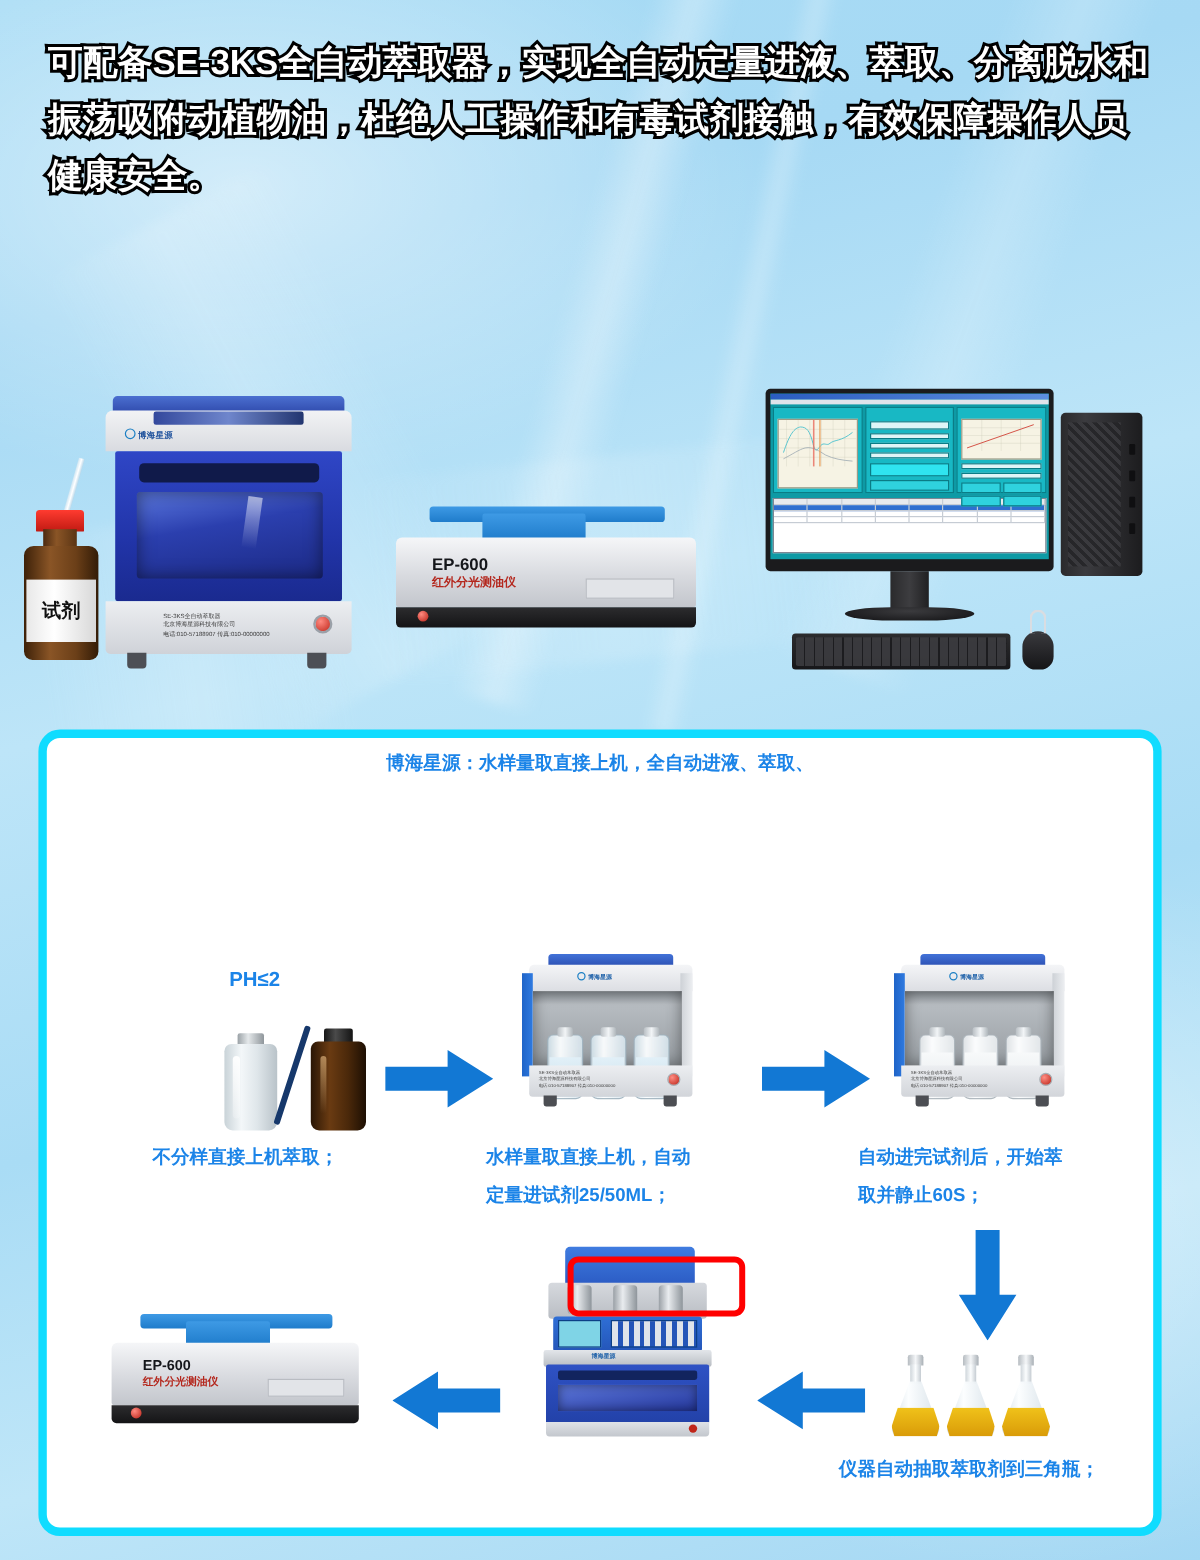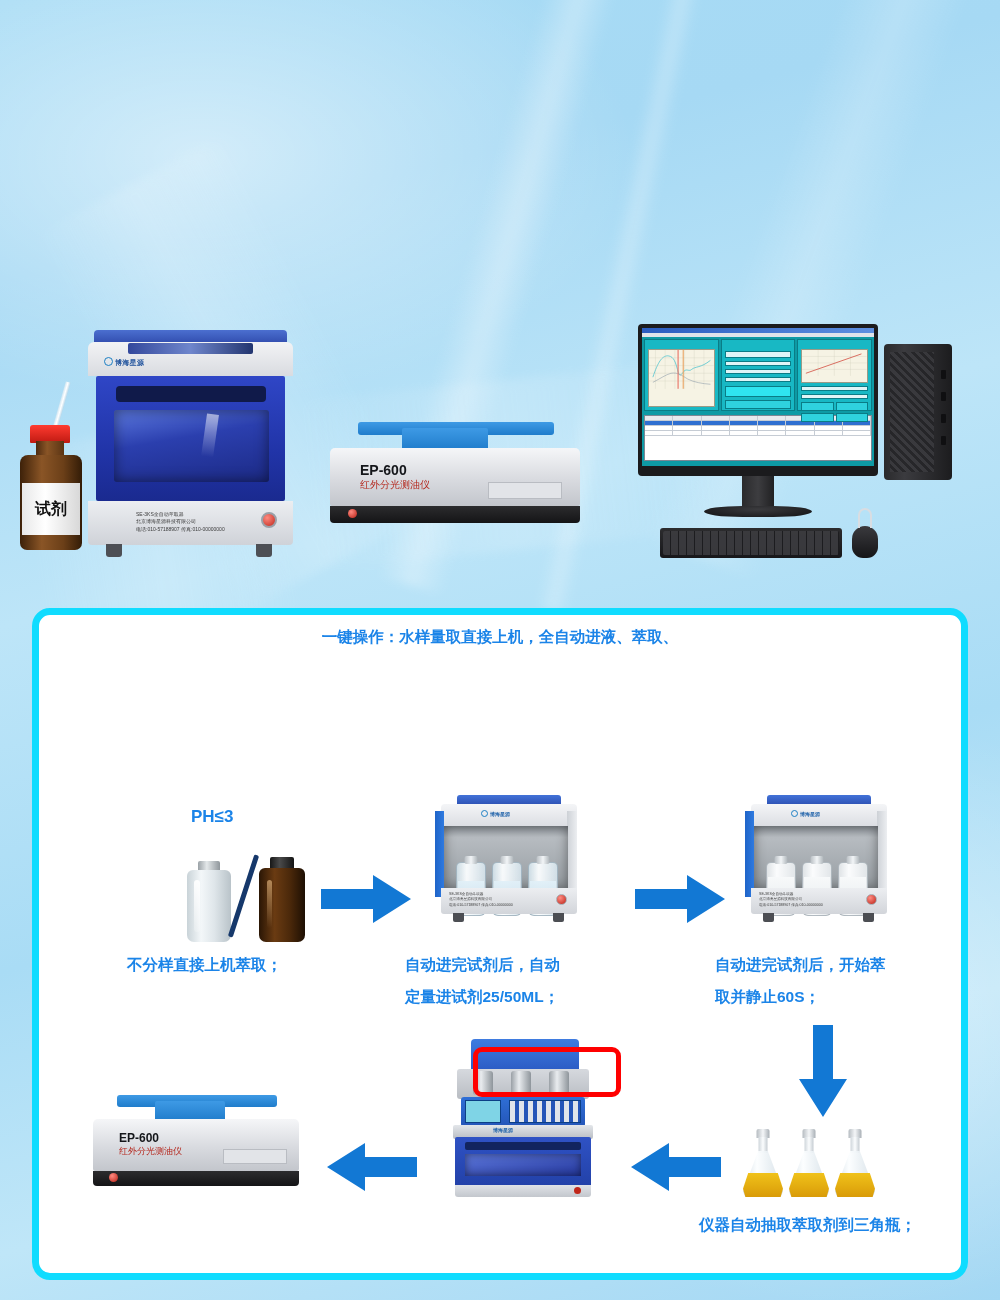--- a/index.html
+++ b/index.html
@@ -184,6 +184,7 @@
 </div>
 
 <div class="hdr">
+  <p>可配备SE-3KS全自动萃取器，实现全自动定量进液、萃取、分离脱水和振荡吸附动植物油，杜绝人工操作和有毒试剂接触，有效保障操作人员健康安全。</p>
 </div>
 
 <div class="photos">

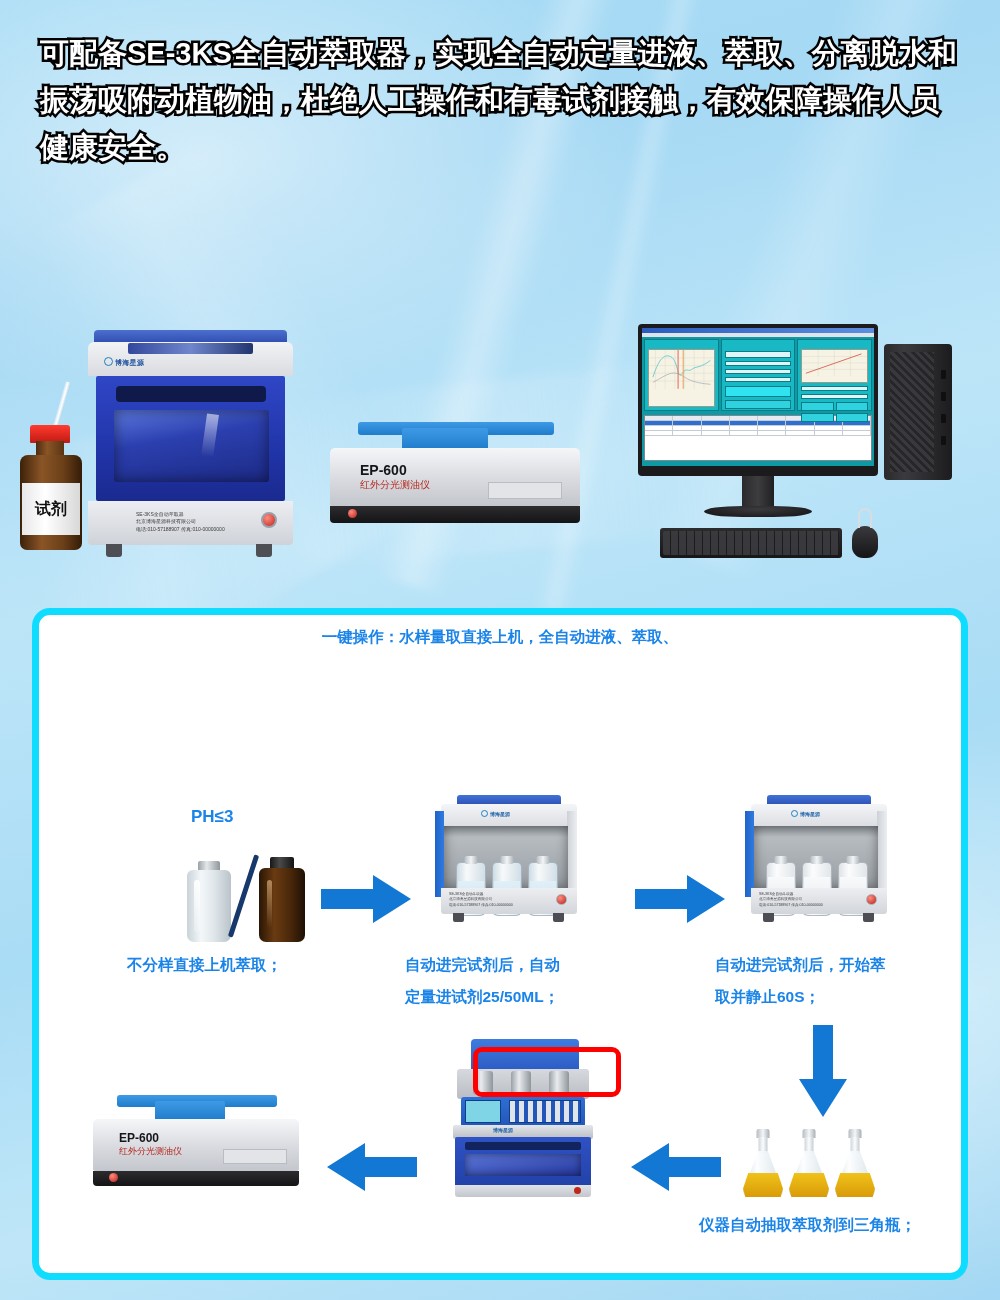--- a/index.html
+++ b/index.html
@@ -68,7 +68,7 @@
   .ep .body{position:absolute;left:0;width:100%;background:linear-gradient(180deg,#f5f6f8,#d8dadf 55%,#c3c6cc);border-radius:5px 5px 2px 2px;}
   .ep .black{position:absolute;left:0;width:100%;background:linear-gradient(180deg,#2c2c2e,#141416);border-radius:0 0 4px 4px;}
   .ep .name{position:absolute;font-weight:bold;color:#14161a;}
-  .ep .sub{position:absolute;font-weight:normal;color:#b4271d;}
+  .ep .sub{position:absolute;font-weight:bold;color:#b4271d;}
   .ep .plate{position:absolute;background:#e2e4e8;border:1px solid #b9bcc2;}
   .ep .pwr{position:absolute;width:9px;height:9px;border-radius:50%;background:radial-gradient(circle at 35% 32%,#ff8a80,#b61f14);}
 

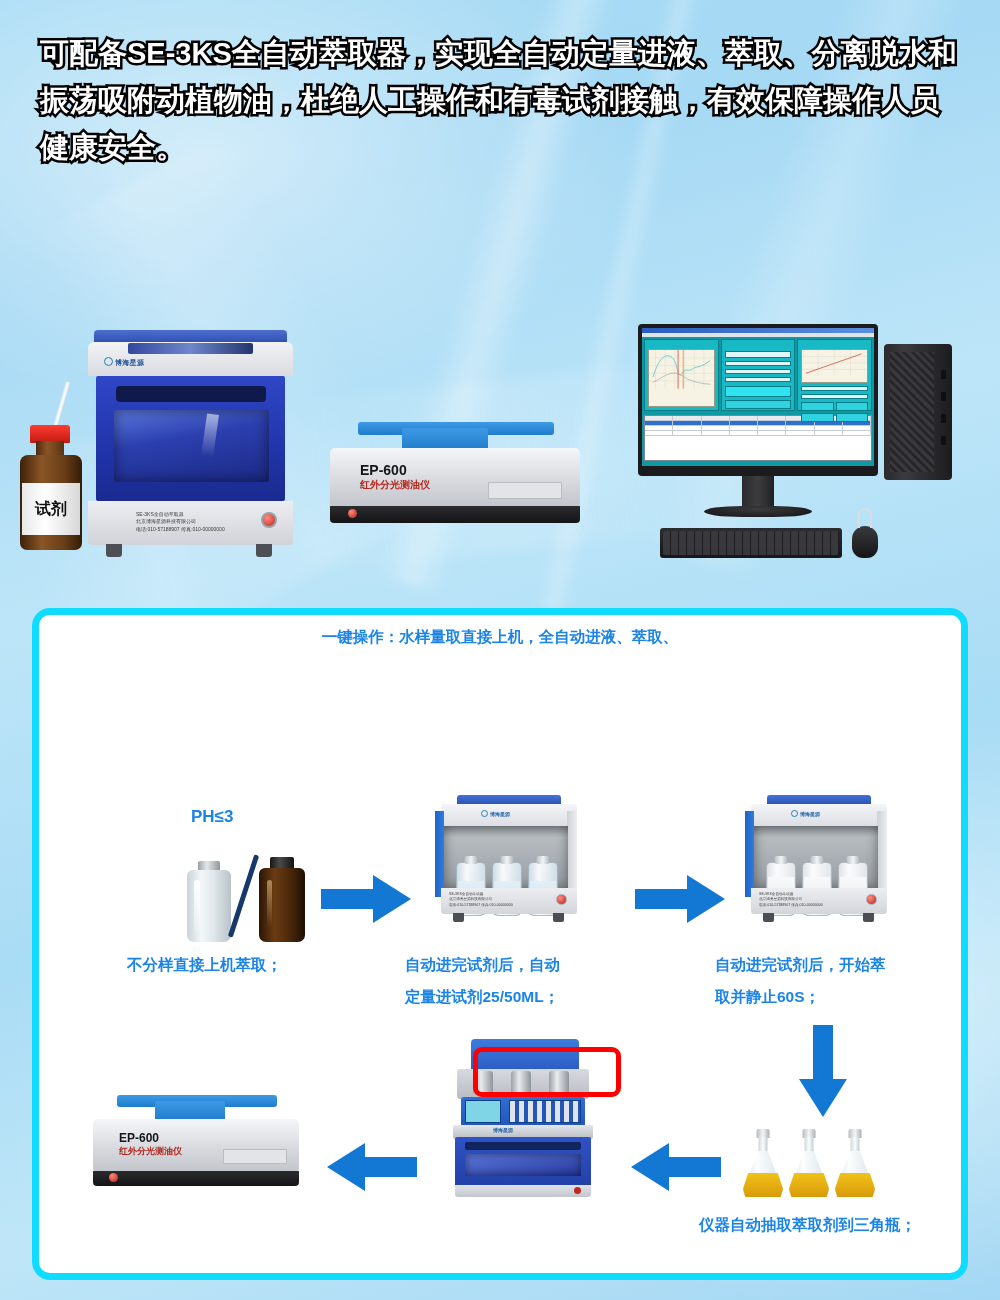--- a/index.html
+++ b/index.html
@@ -341,7 +341,7 @@
 
 <div class="panel">
   <div class="lead">
-    <div>一键操作：水样量取直接上机，全自动进液、萃取、</div>
+    <div>博海星源：水样量取直接上机，全自动进液、萃取、</div>
   </div>
 
   <div class="diagram">

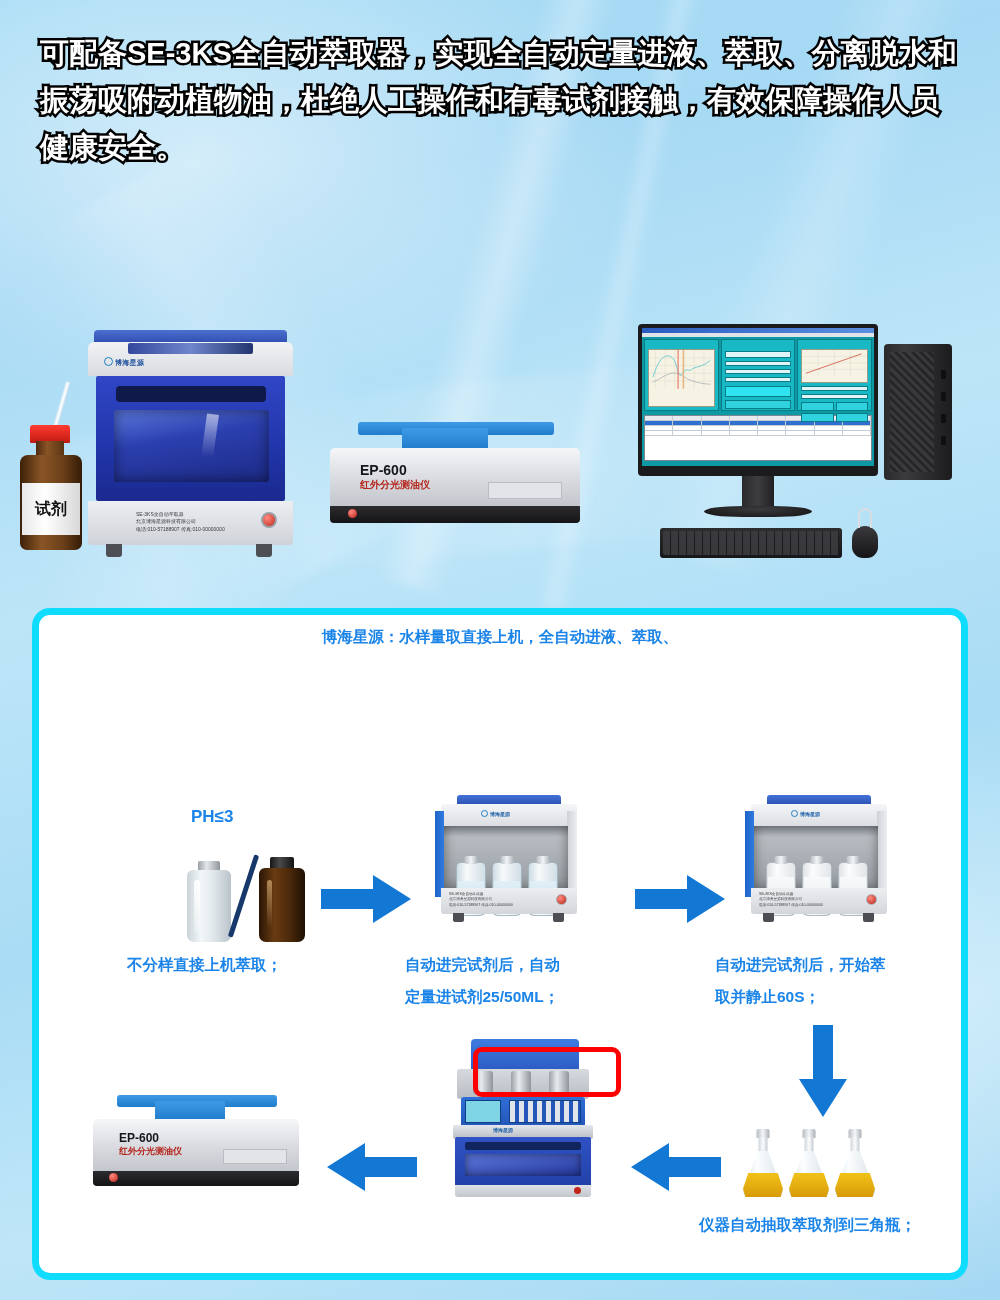--- a/index.html
+++ b/index.html
@@ -346,7 +346,7 @@
 
   <div class="diagram">
 
-    <div class="phtxt" style="left:152px;top:192px">PH≤3</div>
+    <div class="phtxt" style="left:152px;top:192px">PH≤2</div>
     <div class="node" style="left:142px;top:240px;width:160px;height:100px">
       <div class="bot clearbot" style="left:6px;top:6px;width:44px;height:82px">
         <div class="neck"></div>

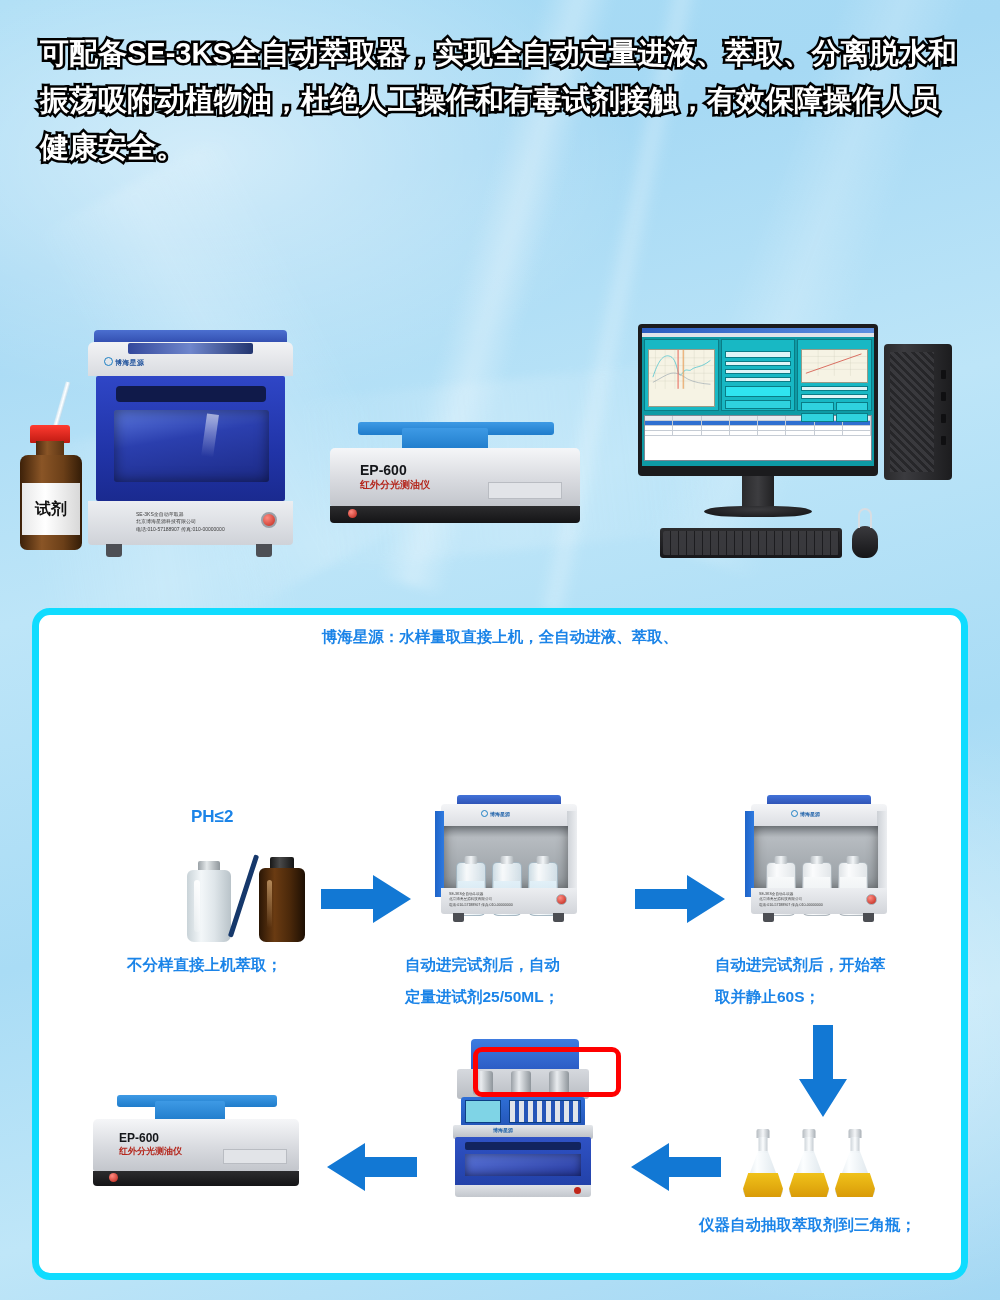--- a/index.html
+++ b/index.html
@@ -396,7 +396,7 @@
       <div class="foot" style="left:18px"></div>
       <div class="foot" style="left:118px"></div>
     </div>
-    <div class="cap" style="left:366px;top:338px">自动进完试剂后，自动</div>
+    <div class="cap" style="left:366px;top:338px">水样量取直接上机，自动</div>
     <div class="cap" style="left:366px;top:370px">定量进试剂25/50ML；</div>
 
     <div class="arrow" style="left:596px;top:256px;width:90px;height:56px">

